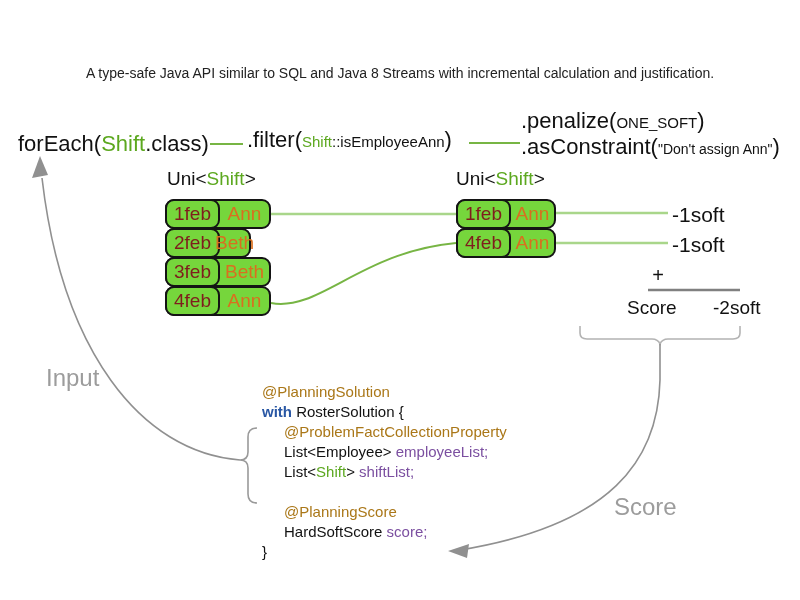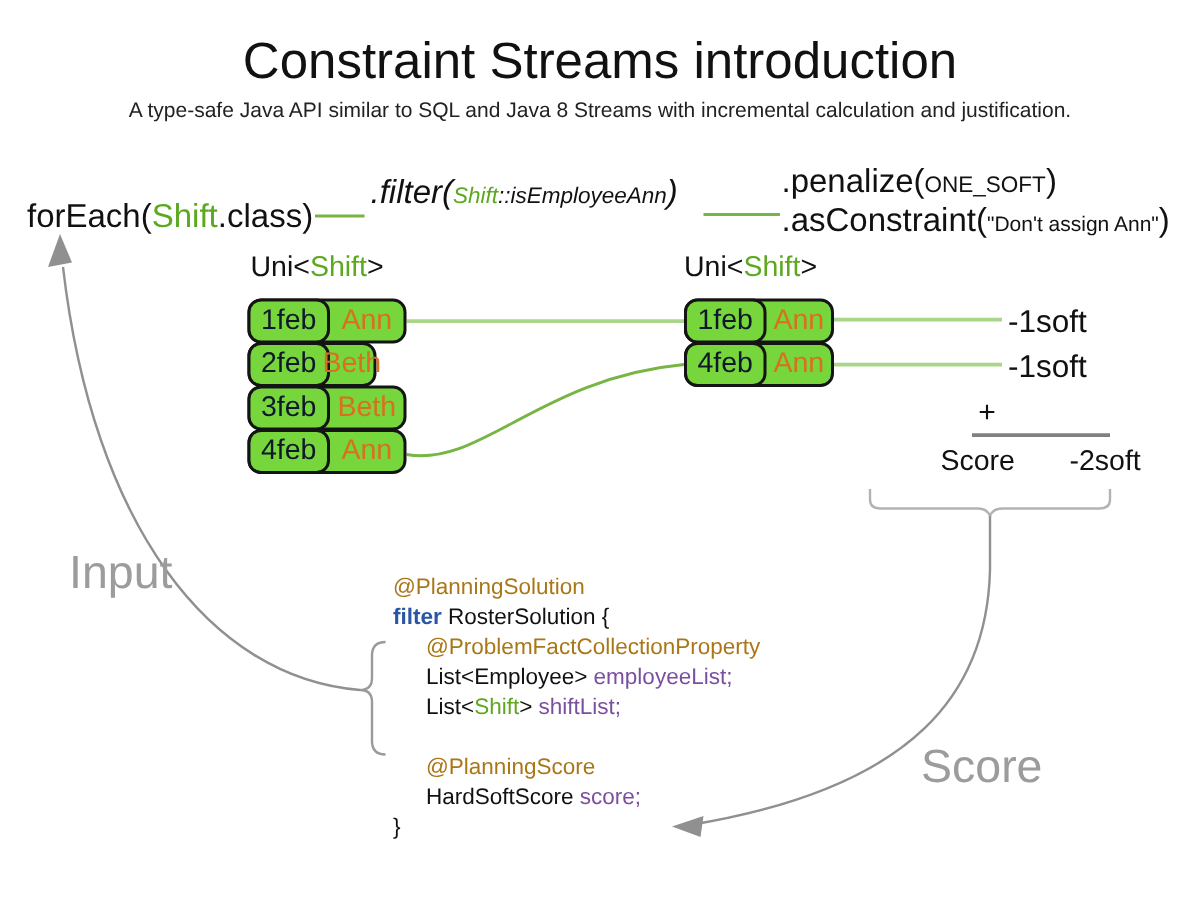--- a/index.html
+++ b/index.html
@@ -70,7 +70,6 @@
     <polygon points="40,156 32,178 48,175" fill="#909090"></polygon>
   </svg>
 
-  <div class="abs title">Constraint Streams introduction</div>
   <div class="abs subtitle">A type-safe Java API similar to SQL and Java 8 Streams with incremental calculation and justification.</div>
 
   <div class="abs codecall" style="left:18px;top:131px;"><span>forEach(</span><span class="grn">Shift</span><span>.class)</span></div>

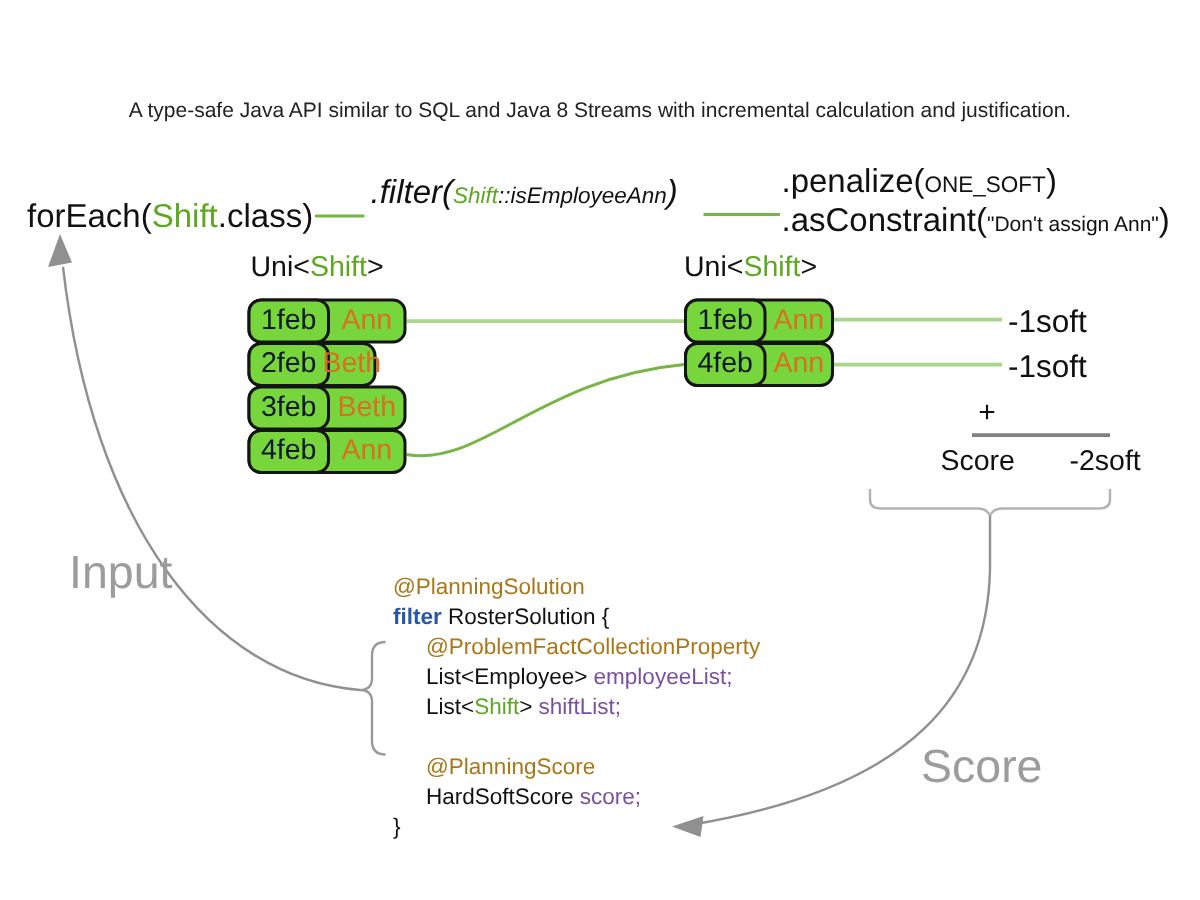--- a/index.html
+++ b/index.html
@@ -74,7 +74,7 @@
 
   <div class="abs codecall" style="left:18px;top:131px;"><span>forEach(</span><span class="grn">Shift</span><span>.class)</span></div>
 
-  <div class="abs codecall" style="left:247px;top:115px;font-style:italic;"><span>.filter(</span><span class="sm grn">Shift</span><span class="sm">::isEmployeeAnn</span><span>)</span></div>
+  <div class="abs codecall" style="left:247px;top:127px;"><span>.filter(</span><span class="sm grn">Shift</span><span class="sm">::isEmployeeAnn</span><span>)</span></div>
 
   <div class="abs codecall" style="left:521px;top:108px;"><span>.penalize(</span><span class="sm">ONE_SOFT</span><span>)</span></div>
 

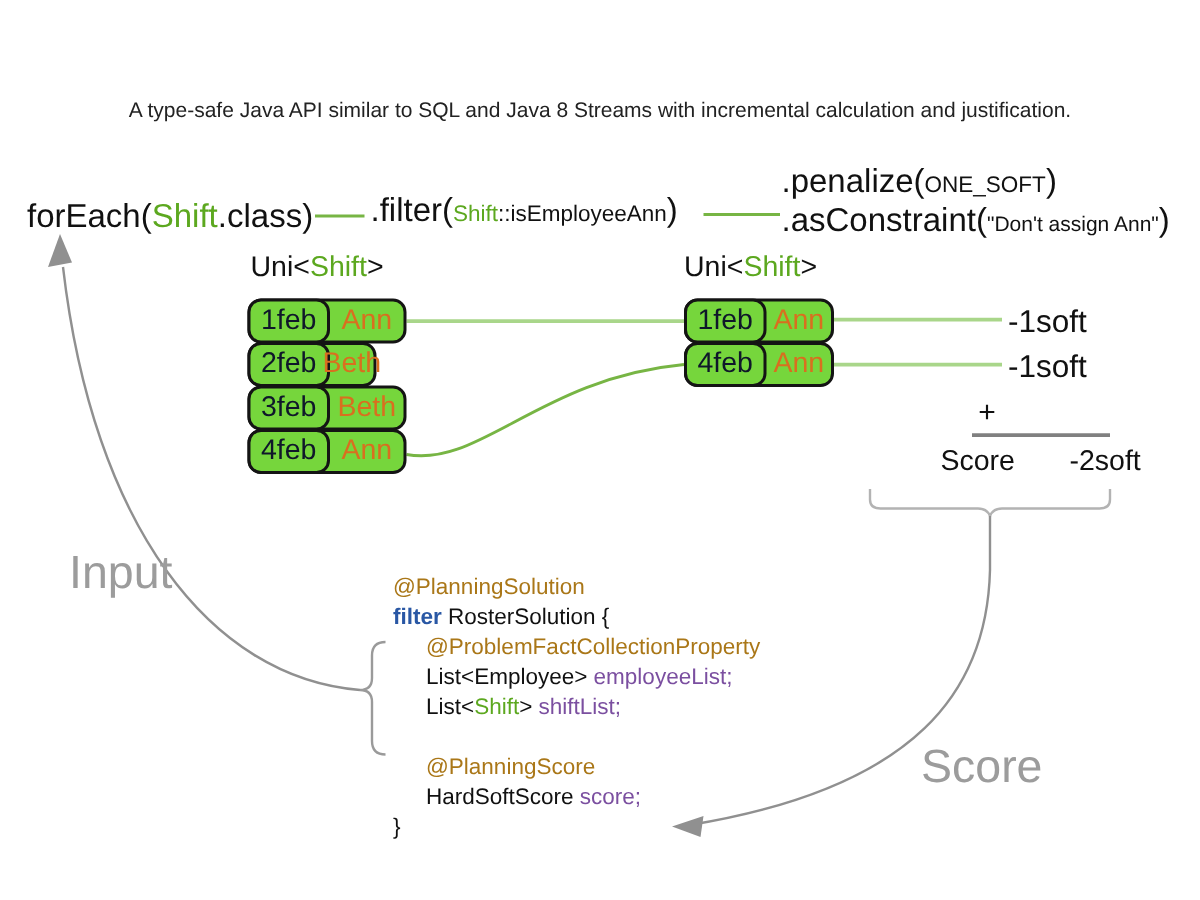--- a/index.html
+++ b/index.html
@@ -23,7 +23,7 @@
         border-radius:9px;box-sizing:border-box;font-size:19px;}
   .date-chip{position:absolute;left:-2px;top:-2px;height:30px;width:55px;background:#76d63c;
         border:2px solid #141414;border-radius:9px;box-sizing:border-box;
-        display:flex;align-items:center;justify-content:center;color:#0f172a;}
+        display:flex;align-items:center;justify-content:center;color:#7f1d1d;}
   .emp{position:absolute;left:55px;right:2px;top:0;bottom:0;display:flex;
         align-items:center;justify-content:center;color:#d96f1f;}
 

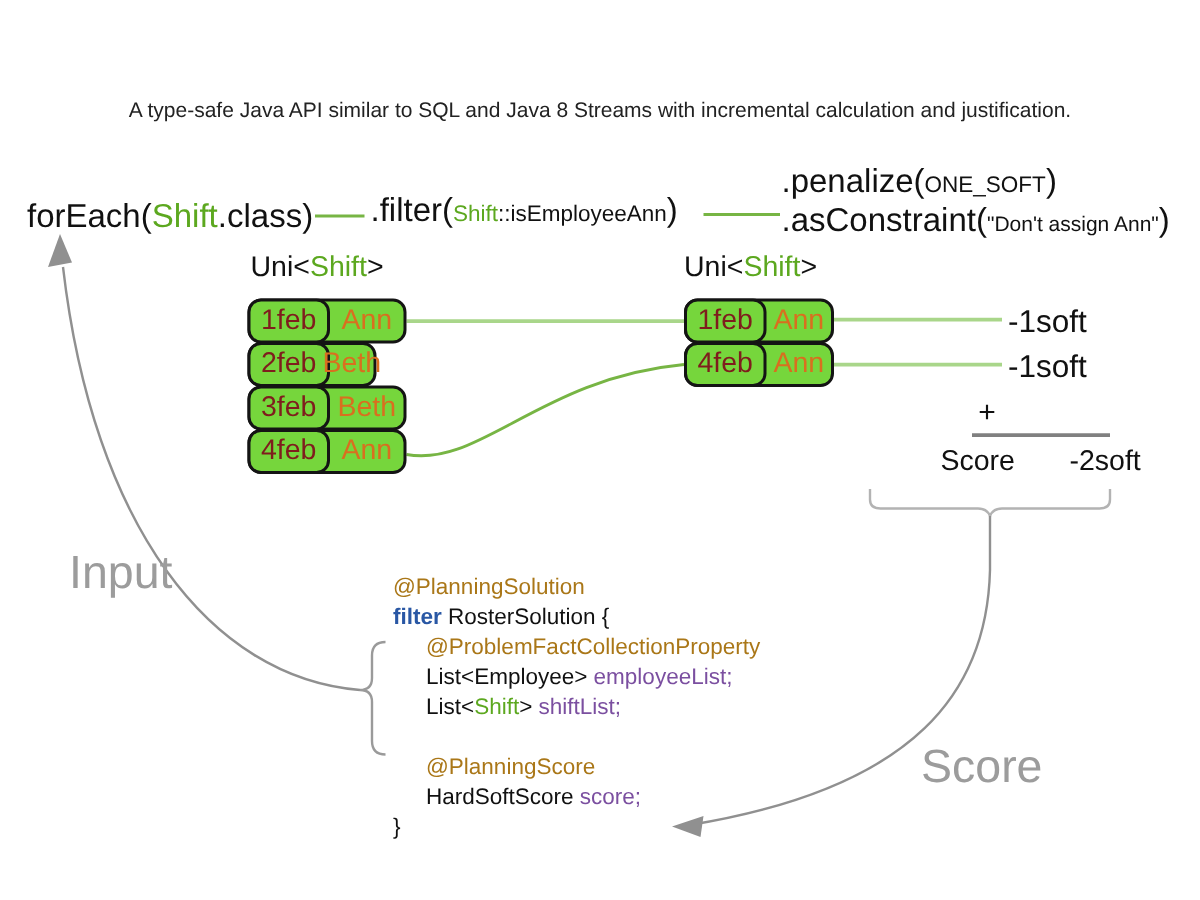--- a/index.html
+++ b/index.html
@@ -30,7 +30,7 @@
   .penalty{font-size:21px;color:#111;}
   .plus{font-size:20px;color:#111;}
   .scoreword{font-size:19px;color:#111;margin-left:45px;}
-  .muted{color:#9c9c9c;font-size:31px;}
+  .muted{color:#9c9c9c;font-size:24px;}
 
   .codeblock{left:262px;top:382px;font-size:15px;line-height:20px;color:#111;}
   .code-line{height:20px;}

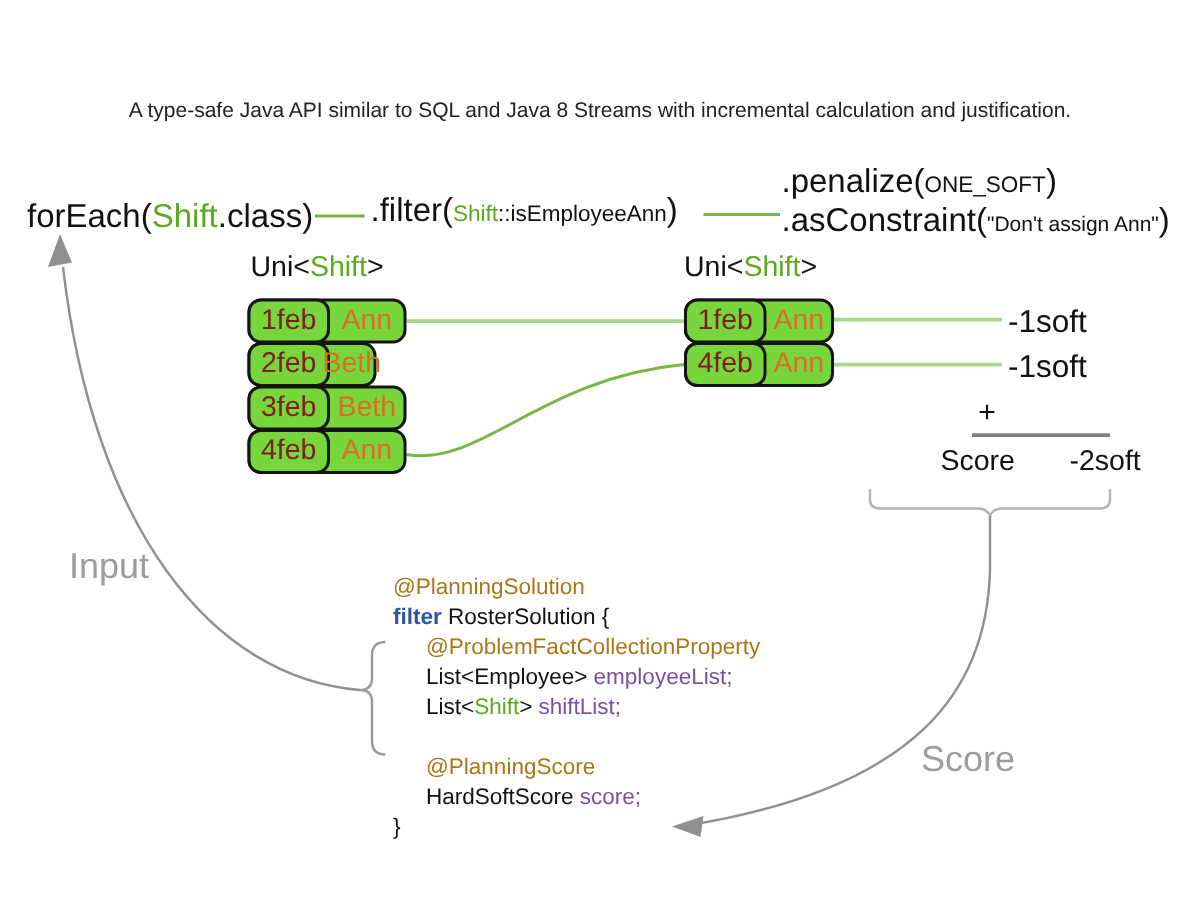--- a/index.html
+++ b/index.html
@@ -122,7 +122,7 @@
 
   <div class="abs codeblock">
     <div class="code-line"><span class="c-ann">@PlanningSolution</span></div>
-    <div class="code-line"><span class="c-kw">filter</span><span class="c-pl"> RosterSolution {</span></div>
+    <div class="code-line"><span class="c-kw">with</span><span class="c-pl"> RosterSolution {</span></div>
     <div class="code-line ind"><span class="c-ann">@ProblemFactCollectionProperty</span></div>
     <div class="code-line ind"><span class="c-pl">List&lt;Employee&gt; </span><span class="c-fld">employeeList;</span></div>
     <div class="code-line ind"><span class="c-pl">List&lt;</span><span class="c-grn">Shift</span><span class="c-pl">&gt; </span><span class="c-fld">shiftList;</span></div>

